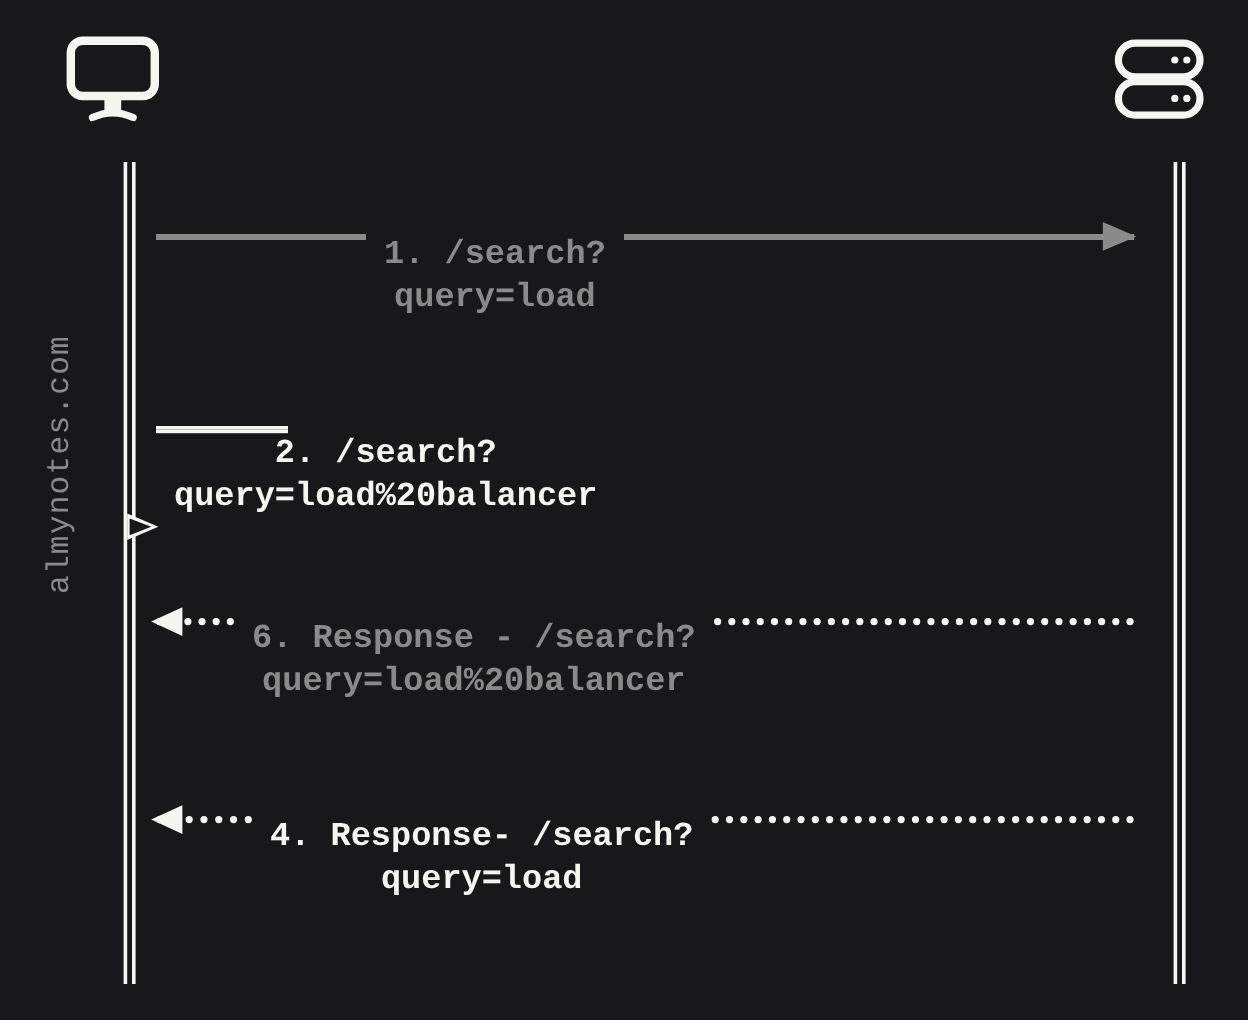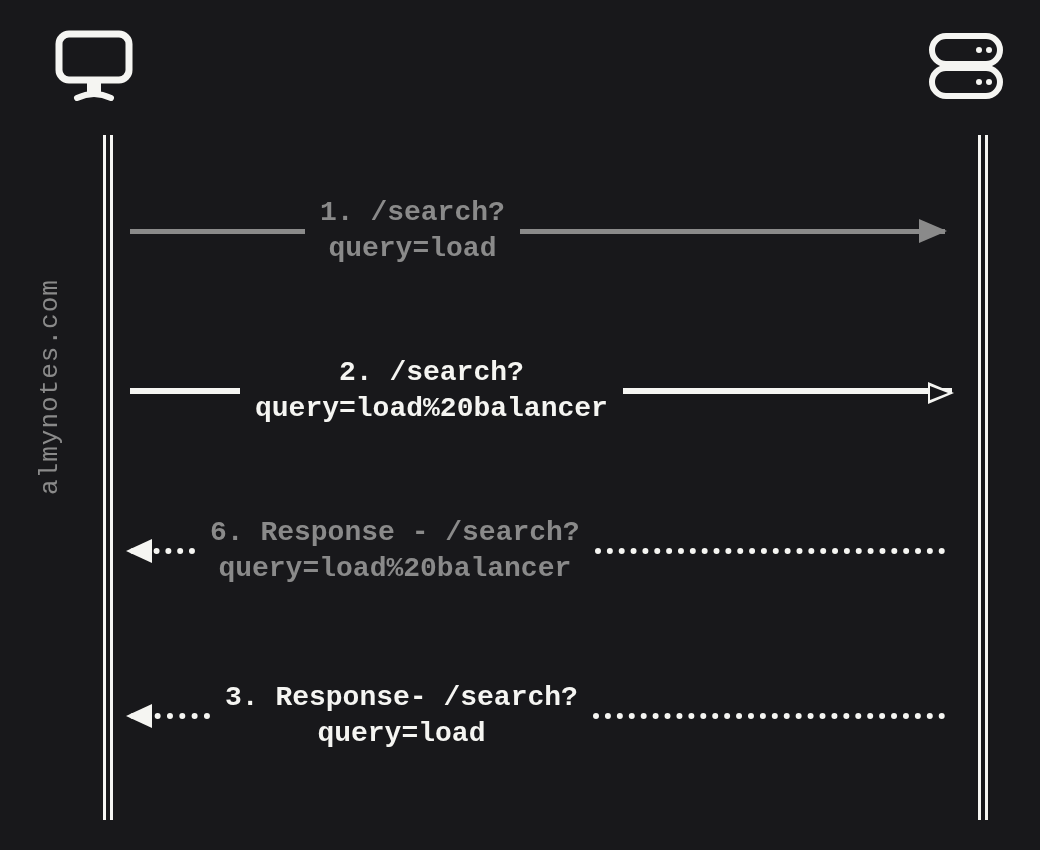--- a/index.html
+++ b/index.html
@@ -72,7 +72,7 @@
     .message-row {
       position: absolute;
       display: flex;
-      align-items: center;
+      align-items: flex-start;
       justify-content: center;
     }
     .msg-text {

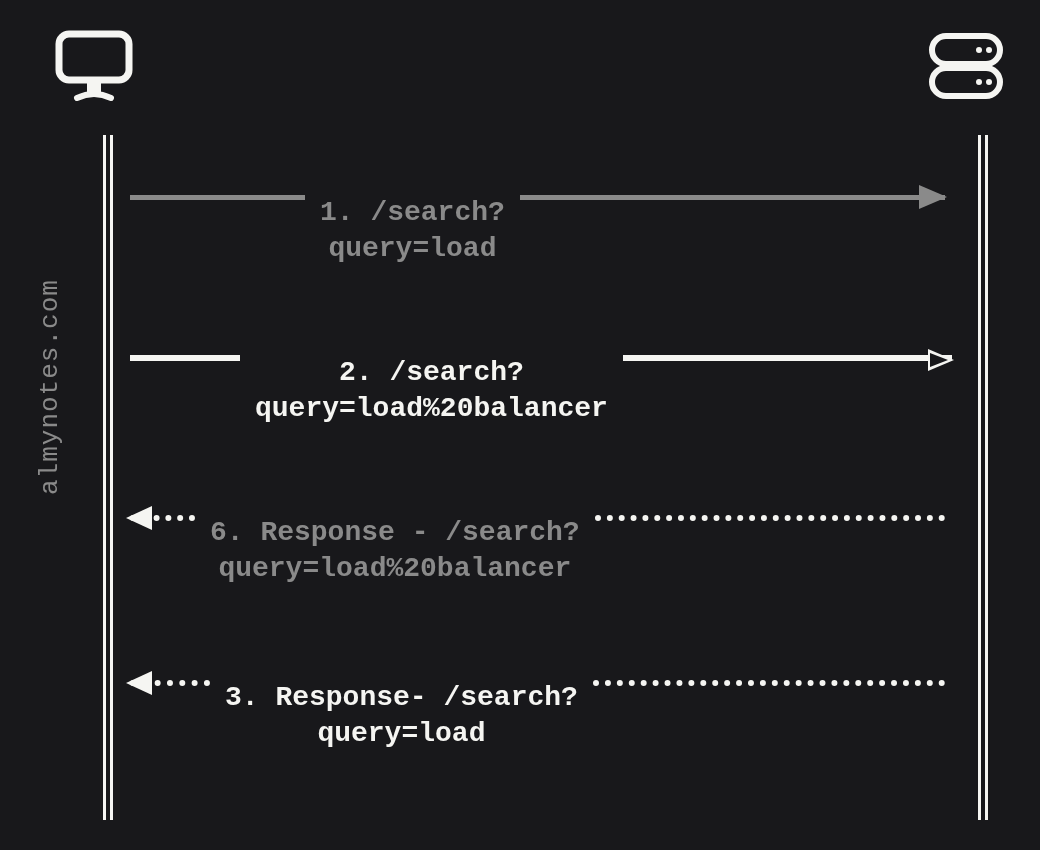--- a/index.html
+++ b/index.html
@@ -110,7 +110,7 @@
     }
 
     
-    .row2 { top: 355px; left: 130px; right: 88px; }
+    .row2 { top: 355px; left: 130px; right: 88px; flex-direction: column; }
     .row2 .arrow-left-seg {
       width: 110px;
       height: 3px;

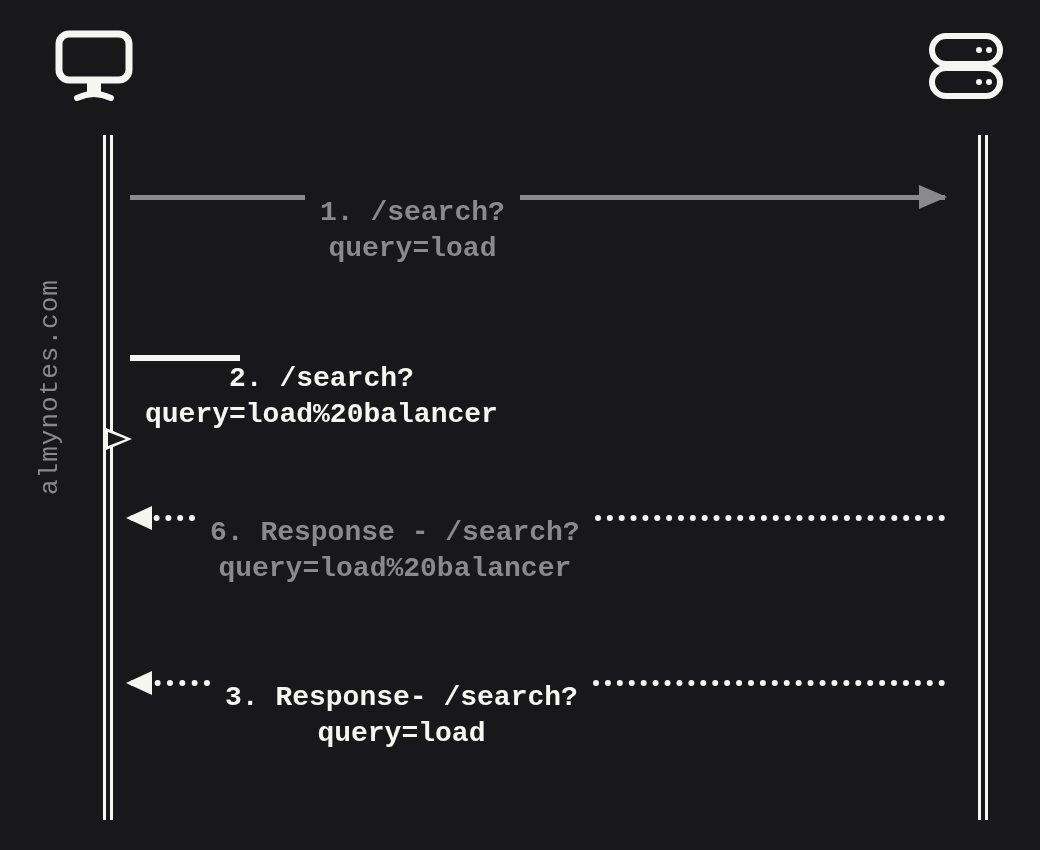--- a/index.html
+++ b/index.html
@@ -248,7 +248,7 @@
 
 <div class="message-row row4">
   <div class="arrow-left-seg"></div>
-  <div class="msg-text white">3. Response- /search?
+  <div class="msg-text white">4. Response- /search?
 query=load</div>
   <div class="arrow-right-seg"></div>
 </div>

